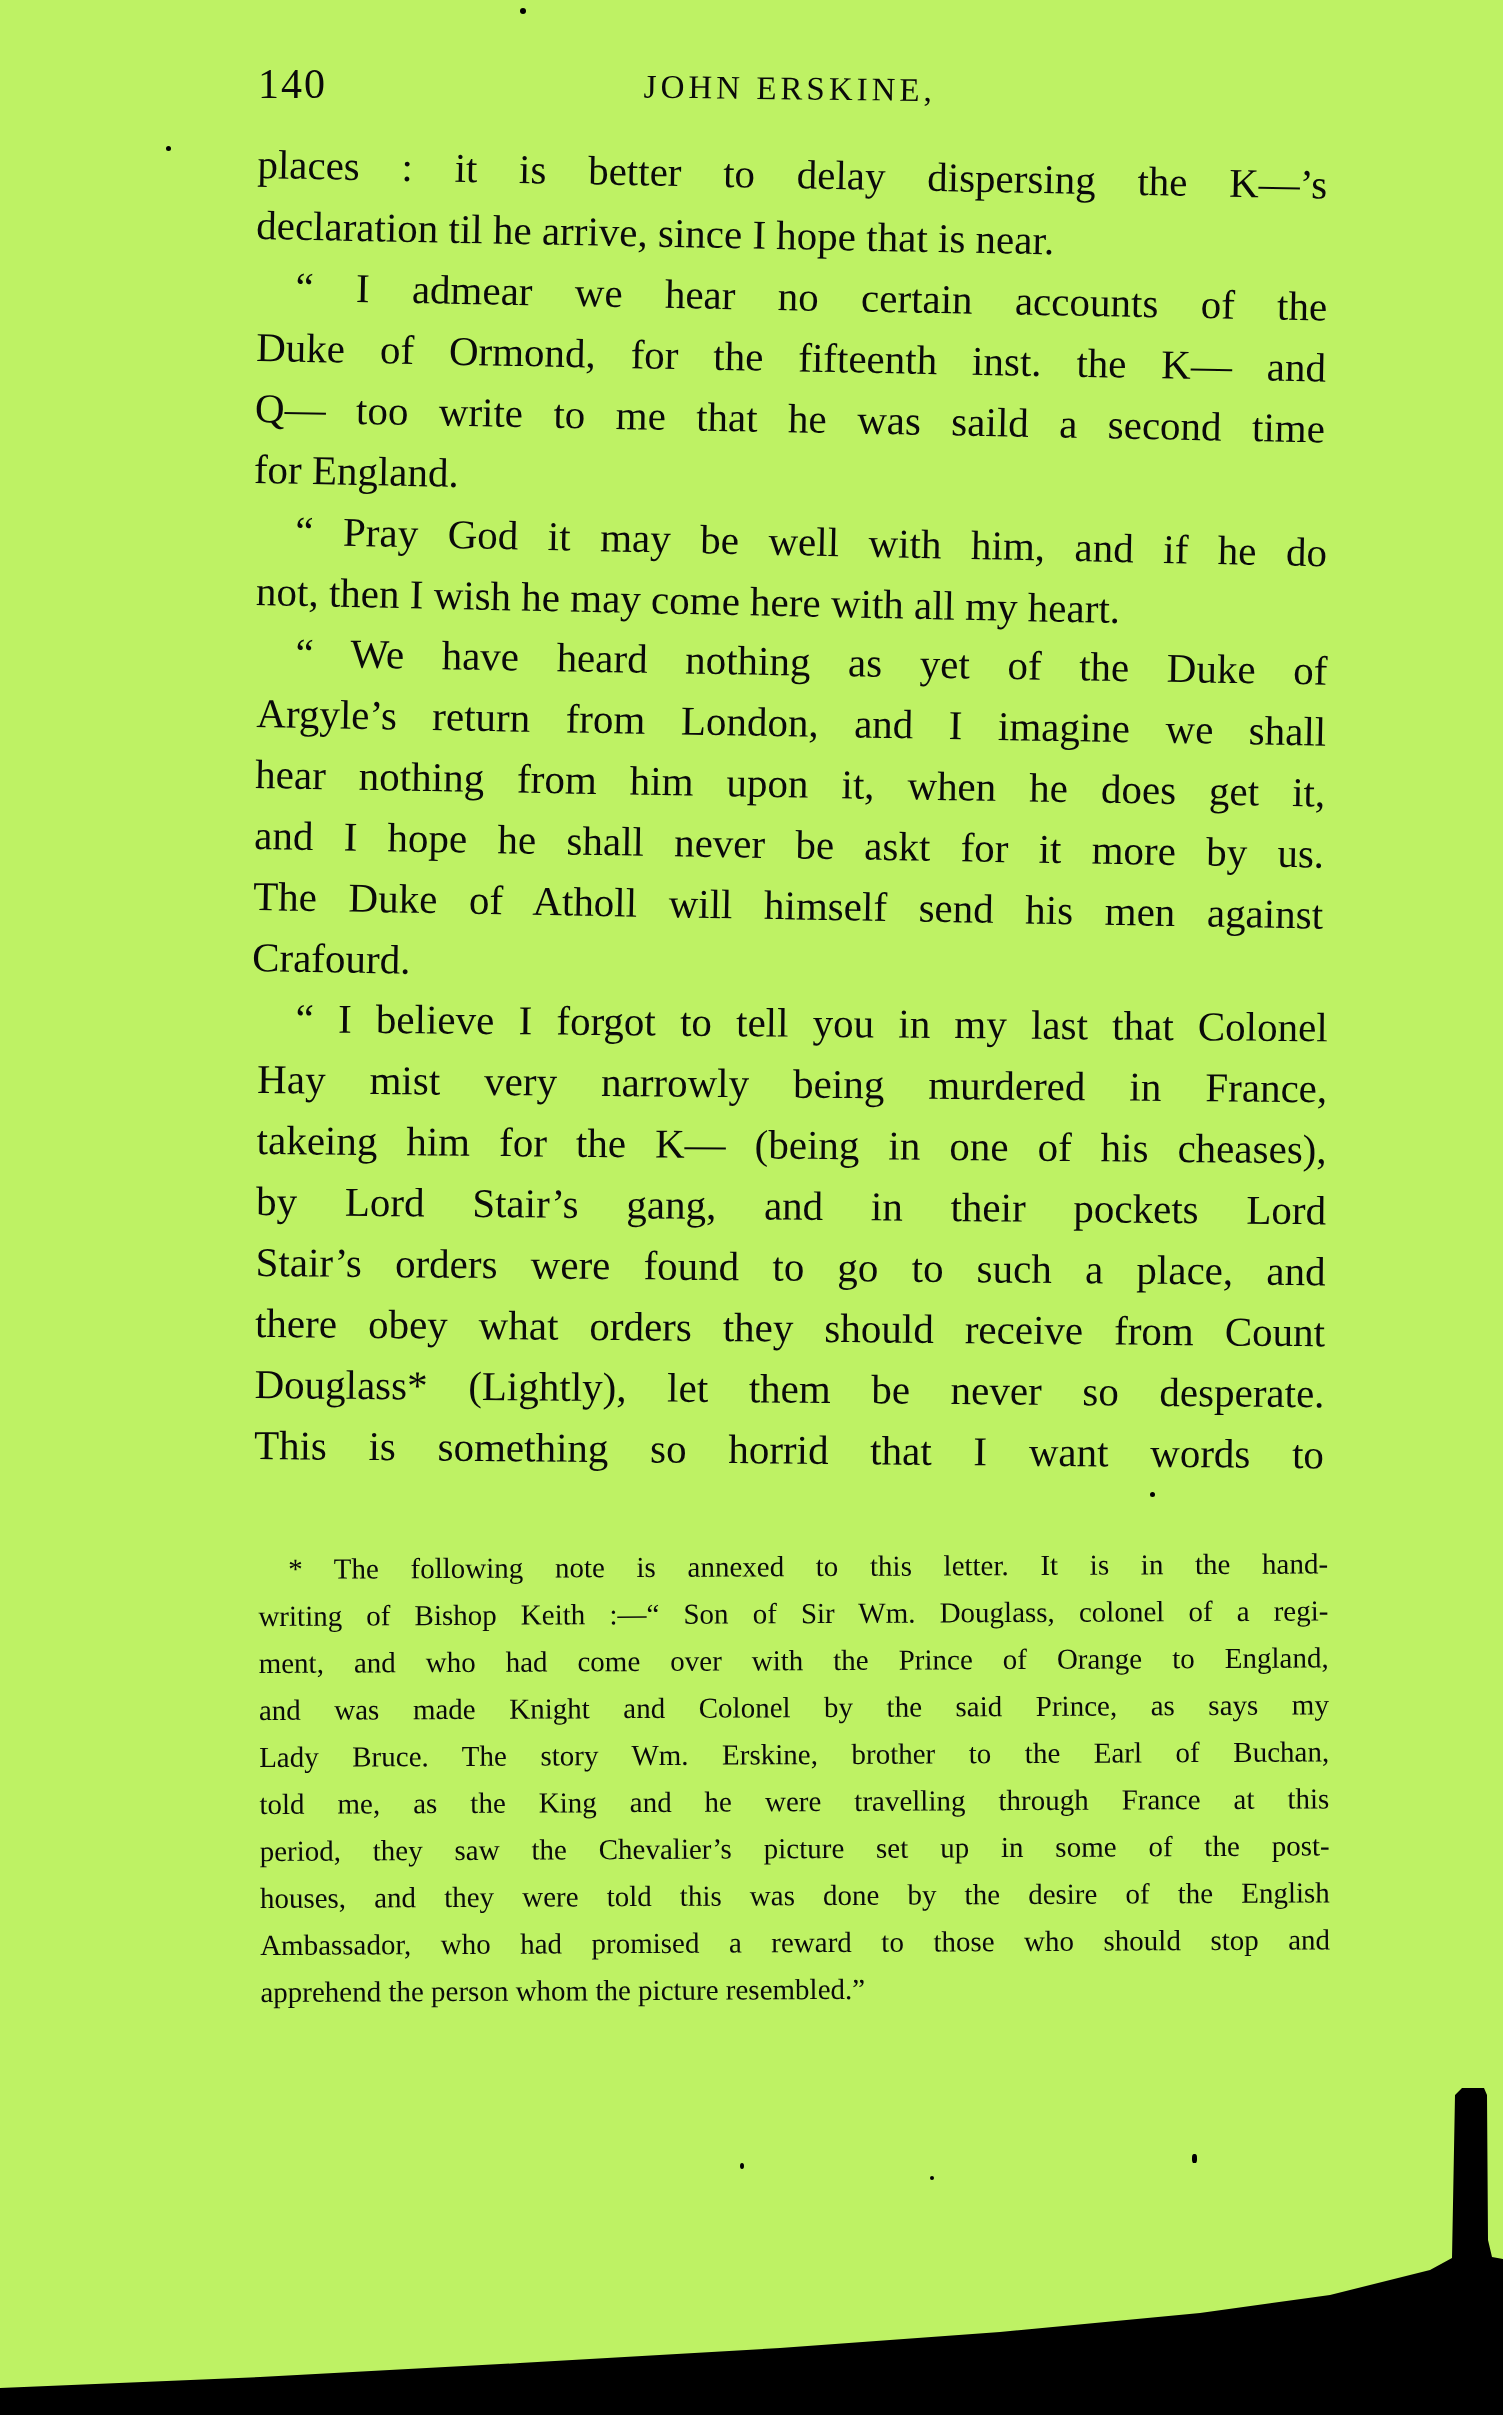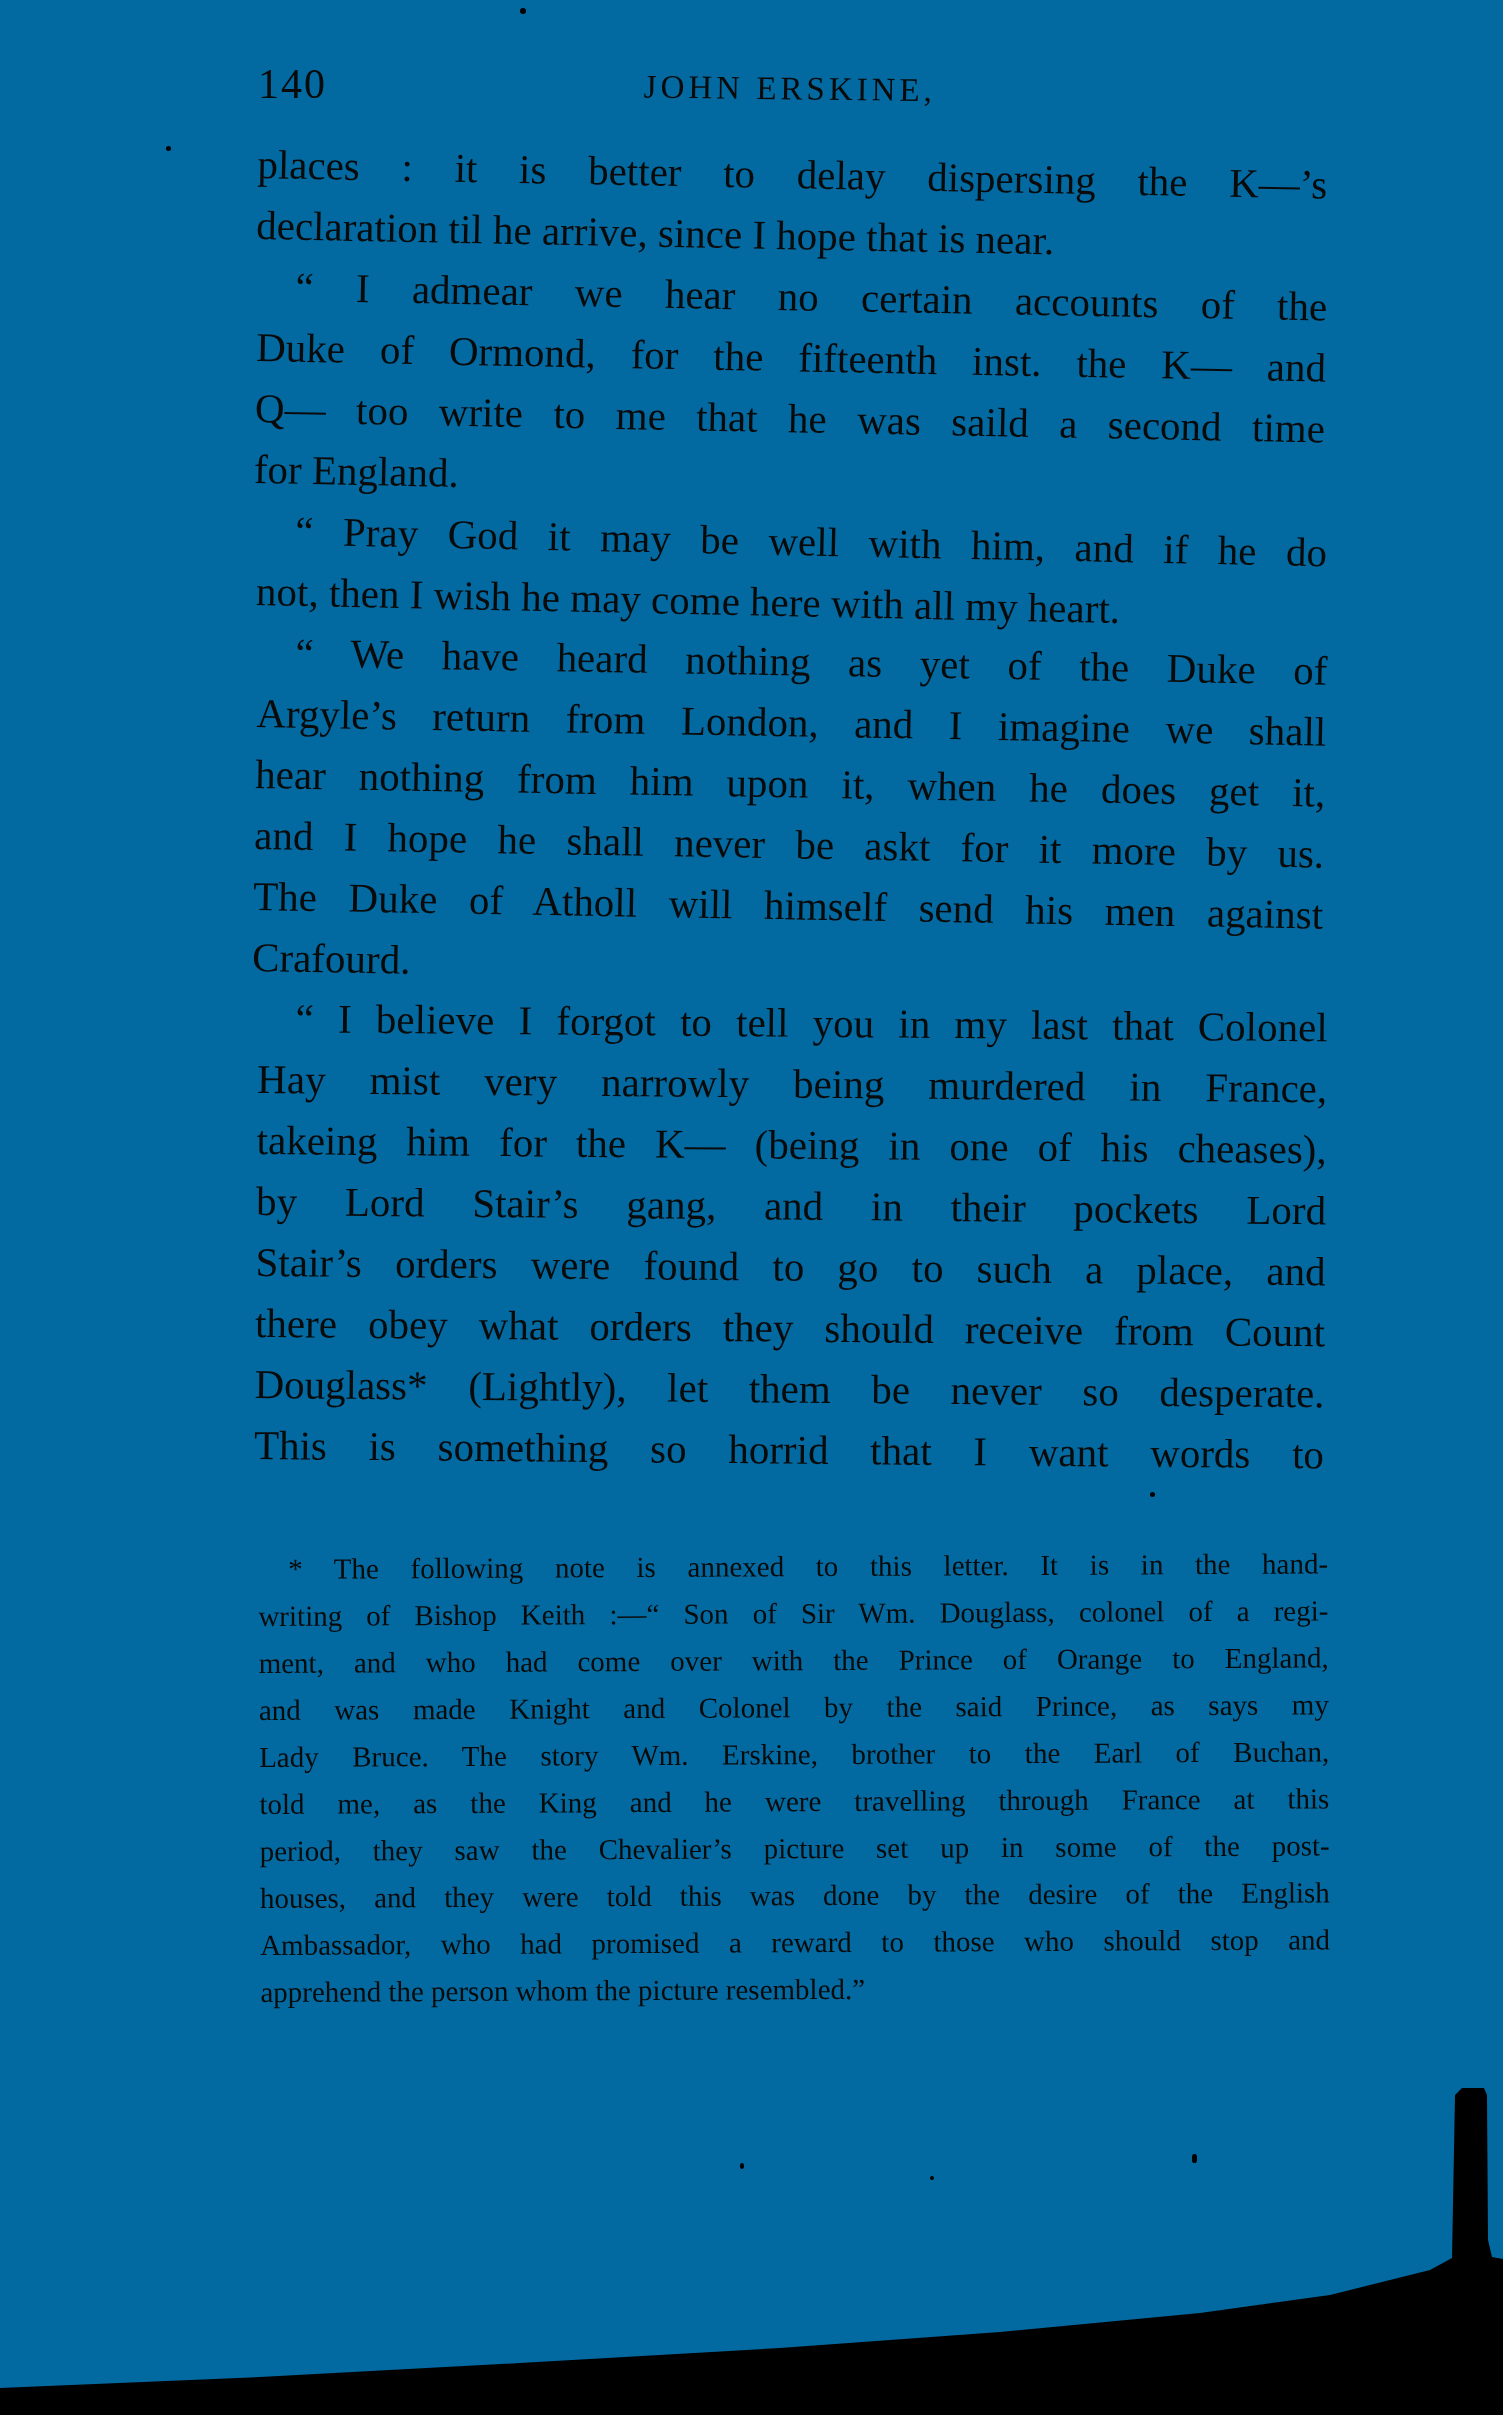--- a/index.html
+++ b/index.html
@@ -4,7 +4,7 @@
 <style>
   html,body{margin:0;padding:0;}
   body{width:1503px;height:2415px;background:#f2f2f2;font-family:"Liberation Serif", serif;}
-  .sheet{position:relative;width:1503px;height:2415px;background:#0369a1;overflow:hidden;color:#0a0a0a;}
+  .sheet{position:relative;width:1503px;height:2415px;background:#bef264;overflow:hidden;color:#0a0a0a;}
 
   .page-number{position:absolute;left:258px;top:60px;font-size:42px;font-weight:normal;letter-spacing:2px;}
   .running-header{position:absolute;left:600px;top:68px;width:380px;text-align:center;font-size:33px;letter-spacing:4px;transform:rotate(0.7deg);transform-origin:0 0;white-space:nowrap;}

